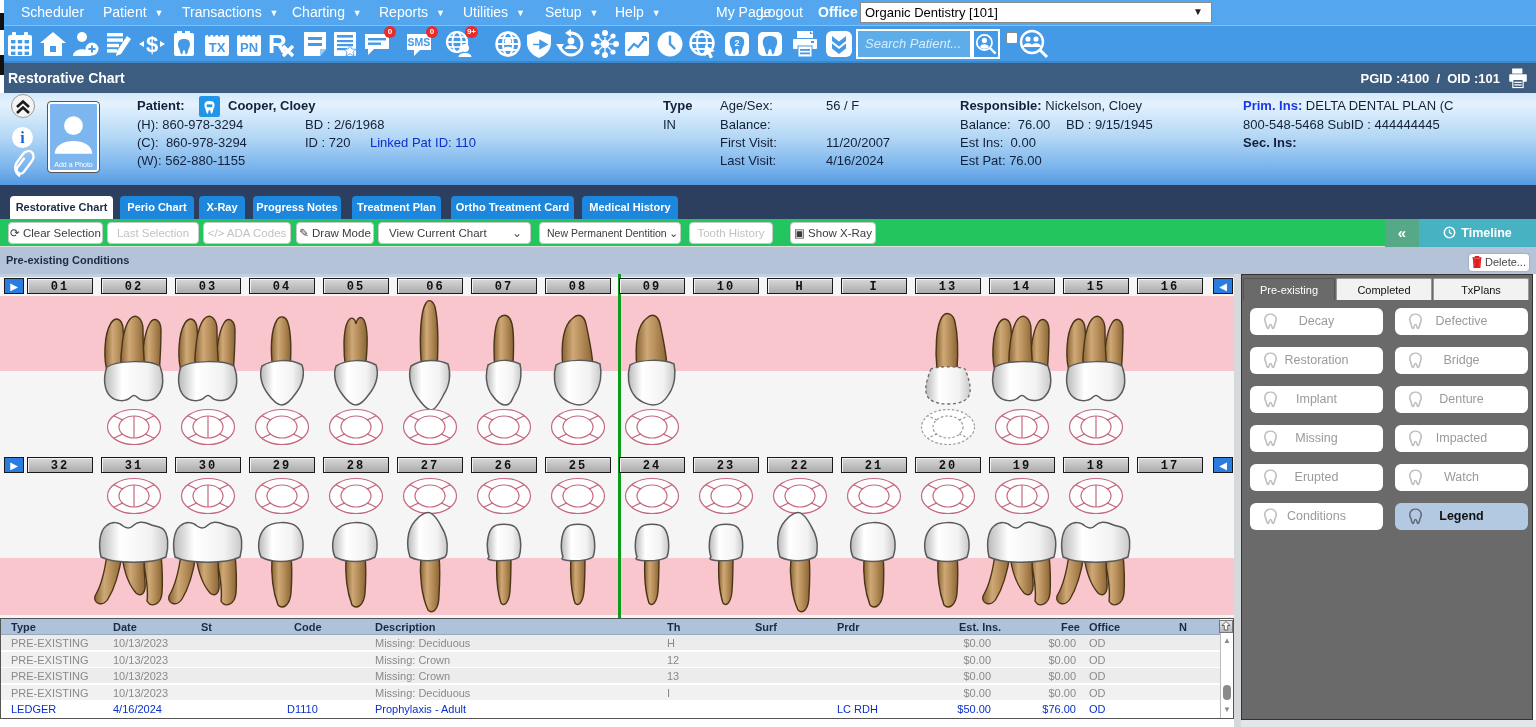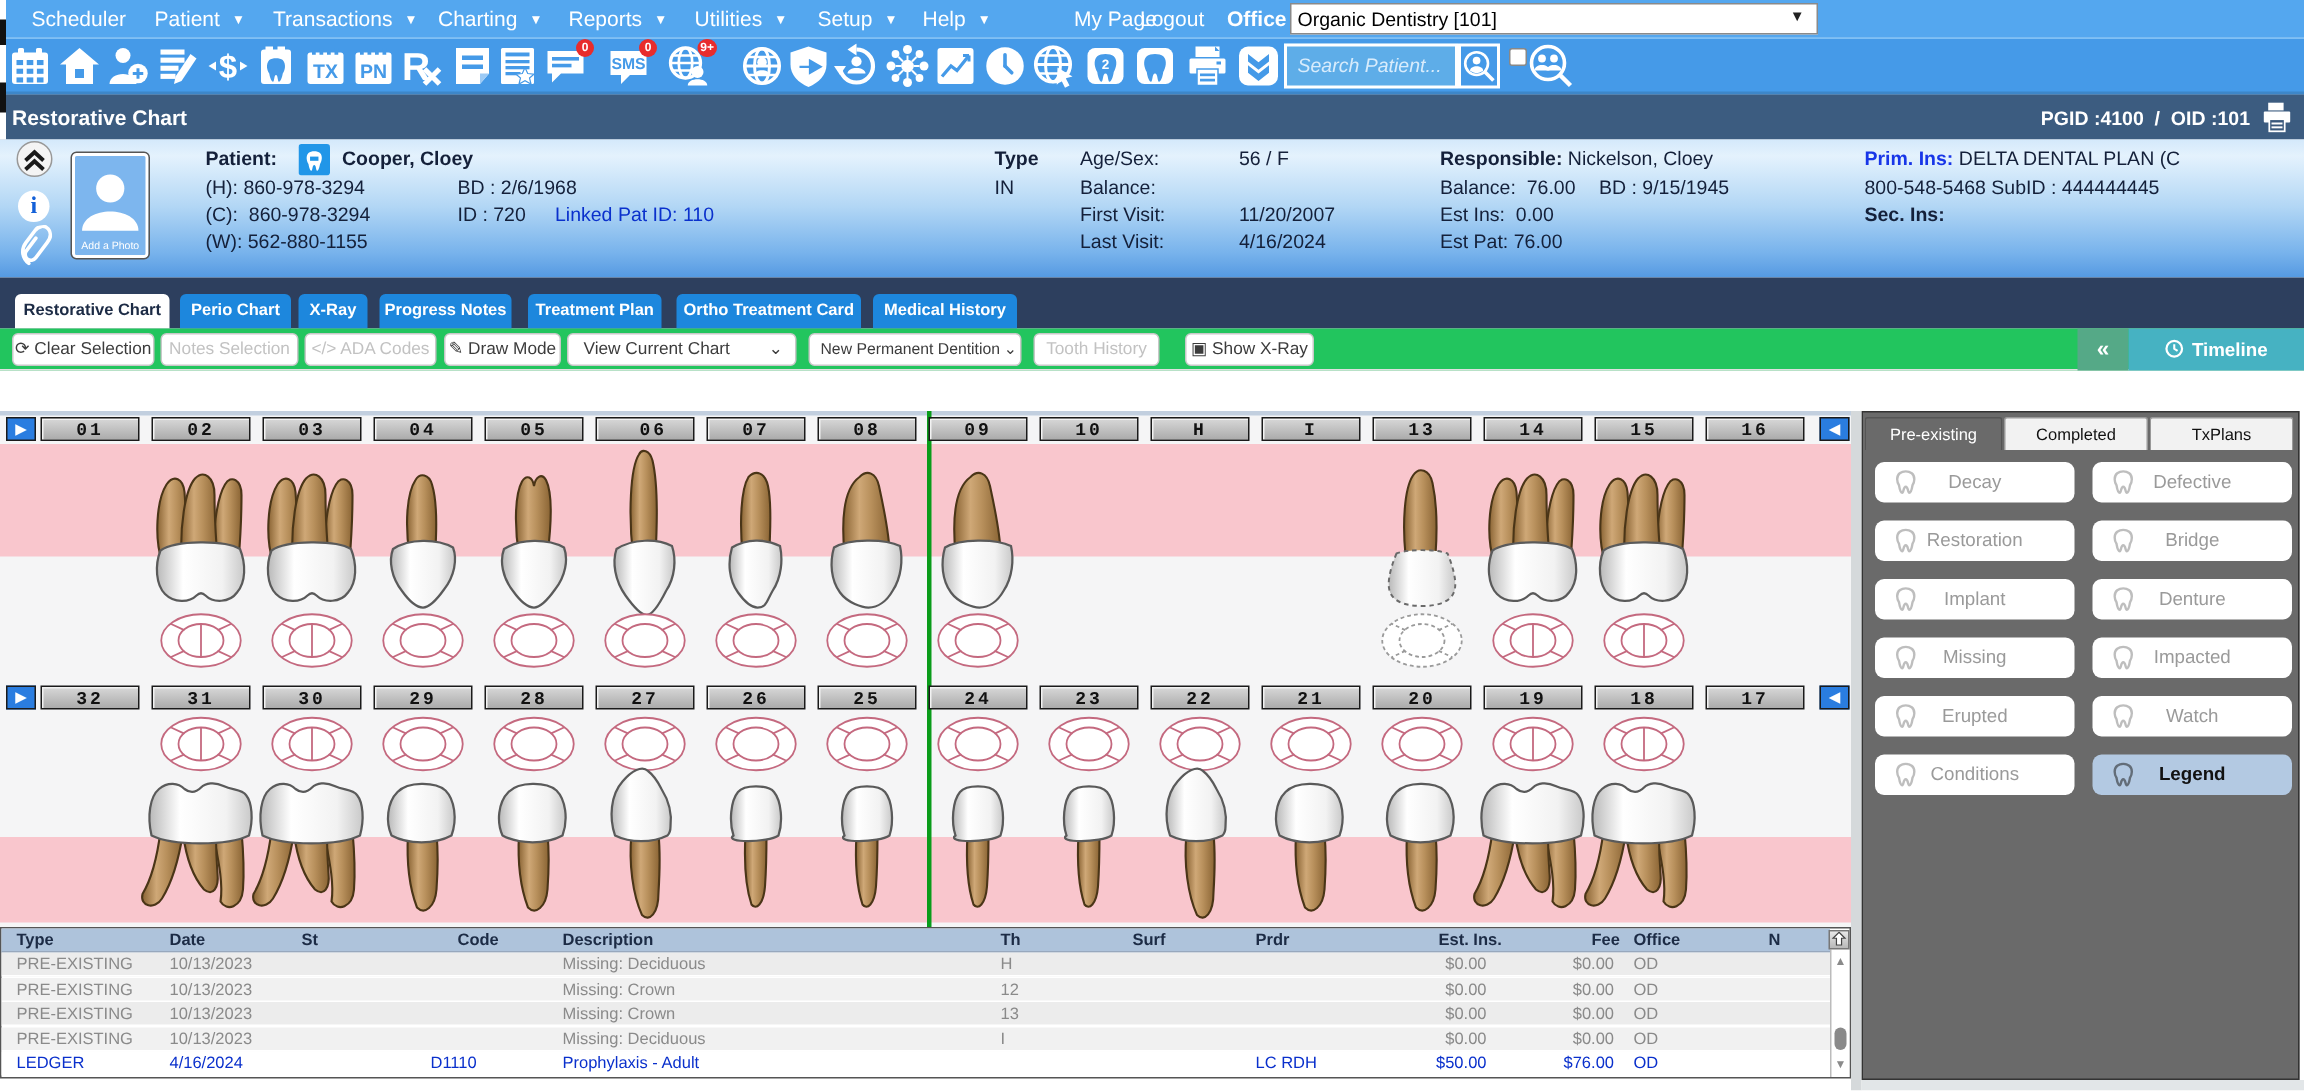--- a/index.html
+++ b/index.html
@@ -392,7 +392,7 @@
 
   <div class="abs" id="toolbar">
     <div class="tbtn" style="left:8px; width:95px;">⟳ Clear Selection</div>
-    <div class="tbtn dis" style="left:107px; width:92px;">Notes Selection</div>
+    <div class="tbtn dis" style="left:107px; width:92px;">Last Selection</div>
     <div class="tbtn dis" style="left:203px; width:88px;">&lt;/&gt; ADA Codes</div>
     <div class="tbtn" style="left:296px; width:78px;">✎ Draw Mode</div>
     <div class="tbtn" style="left:378px; width:153px; text-align:left; padding-left:10px;">View Current Chart<span style="position:absolute; right:8px; top:0;">⌄</span></div>

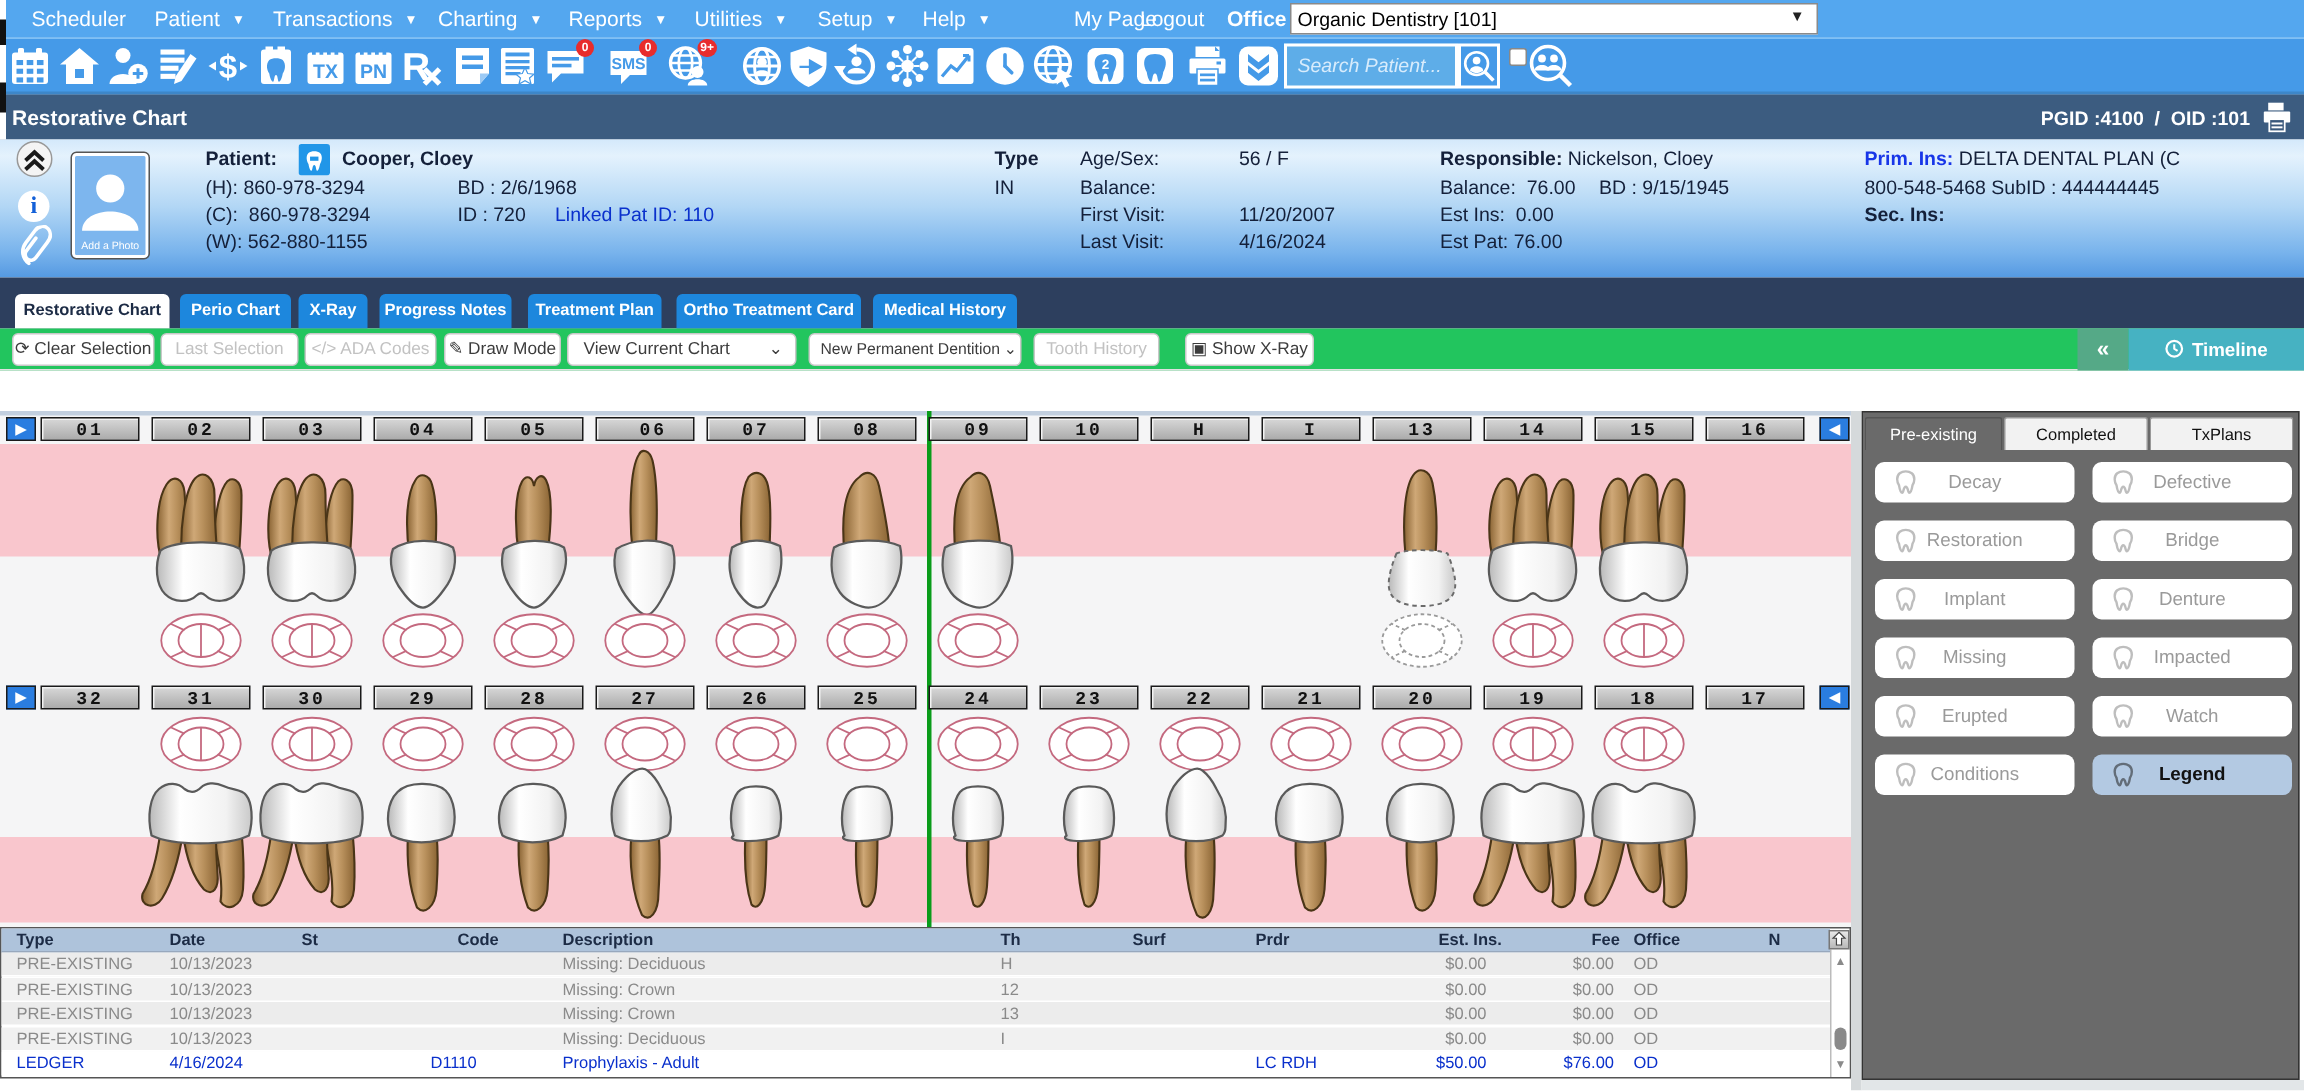--- a/index.html
+++ b/index.html
@@ -406,6 +406,13 @@
         </svg>Timeline</div>
   </div>
 
+  <div class="abs" id="condbar">
+    <span class="t">Pre-existing Conditions</span>
+    <div id="delbtn"><svg width="10" height="12" viewBox="0 0 10 12" style="vertical-align:-2px; margin-right:3px;">
+          <path d="M0.5 2 H9.5 M3.5 2 V0.8 H6.5 V2 M1.5 2 L2.2 11.3 H7.8 L8.5 2" fill="none" stroke="#e02020" stroke-width="1.4"></path>
+          <path d="M2 3 H8 L7.5 11 H2.5 Z" fill="#e02020"></path>
+        </svg>Delete...</div>
+  </div>
 
   <div class="abs" id="chart">
     <div style="position:absolute; left:0; top:0; width:1234px; height:3px; background:#c2cfdf;"></div>

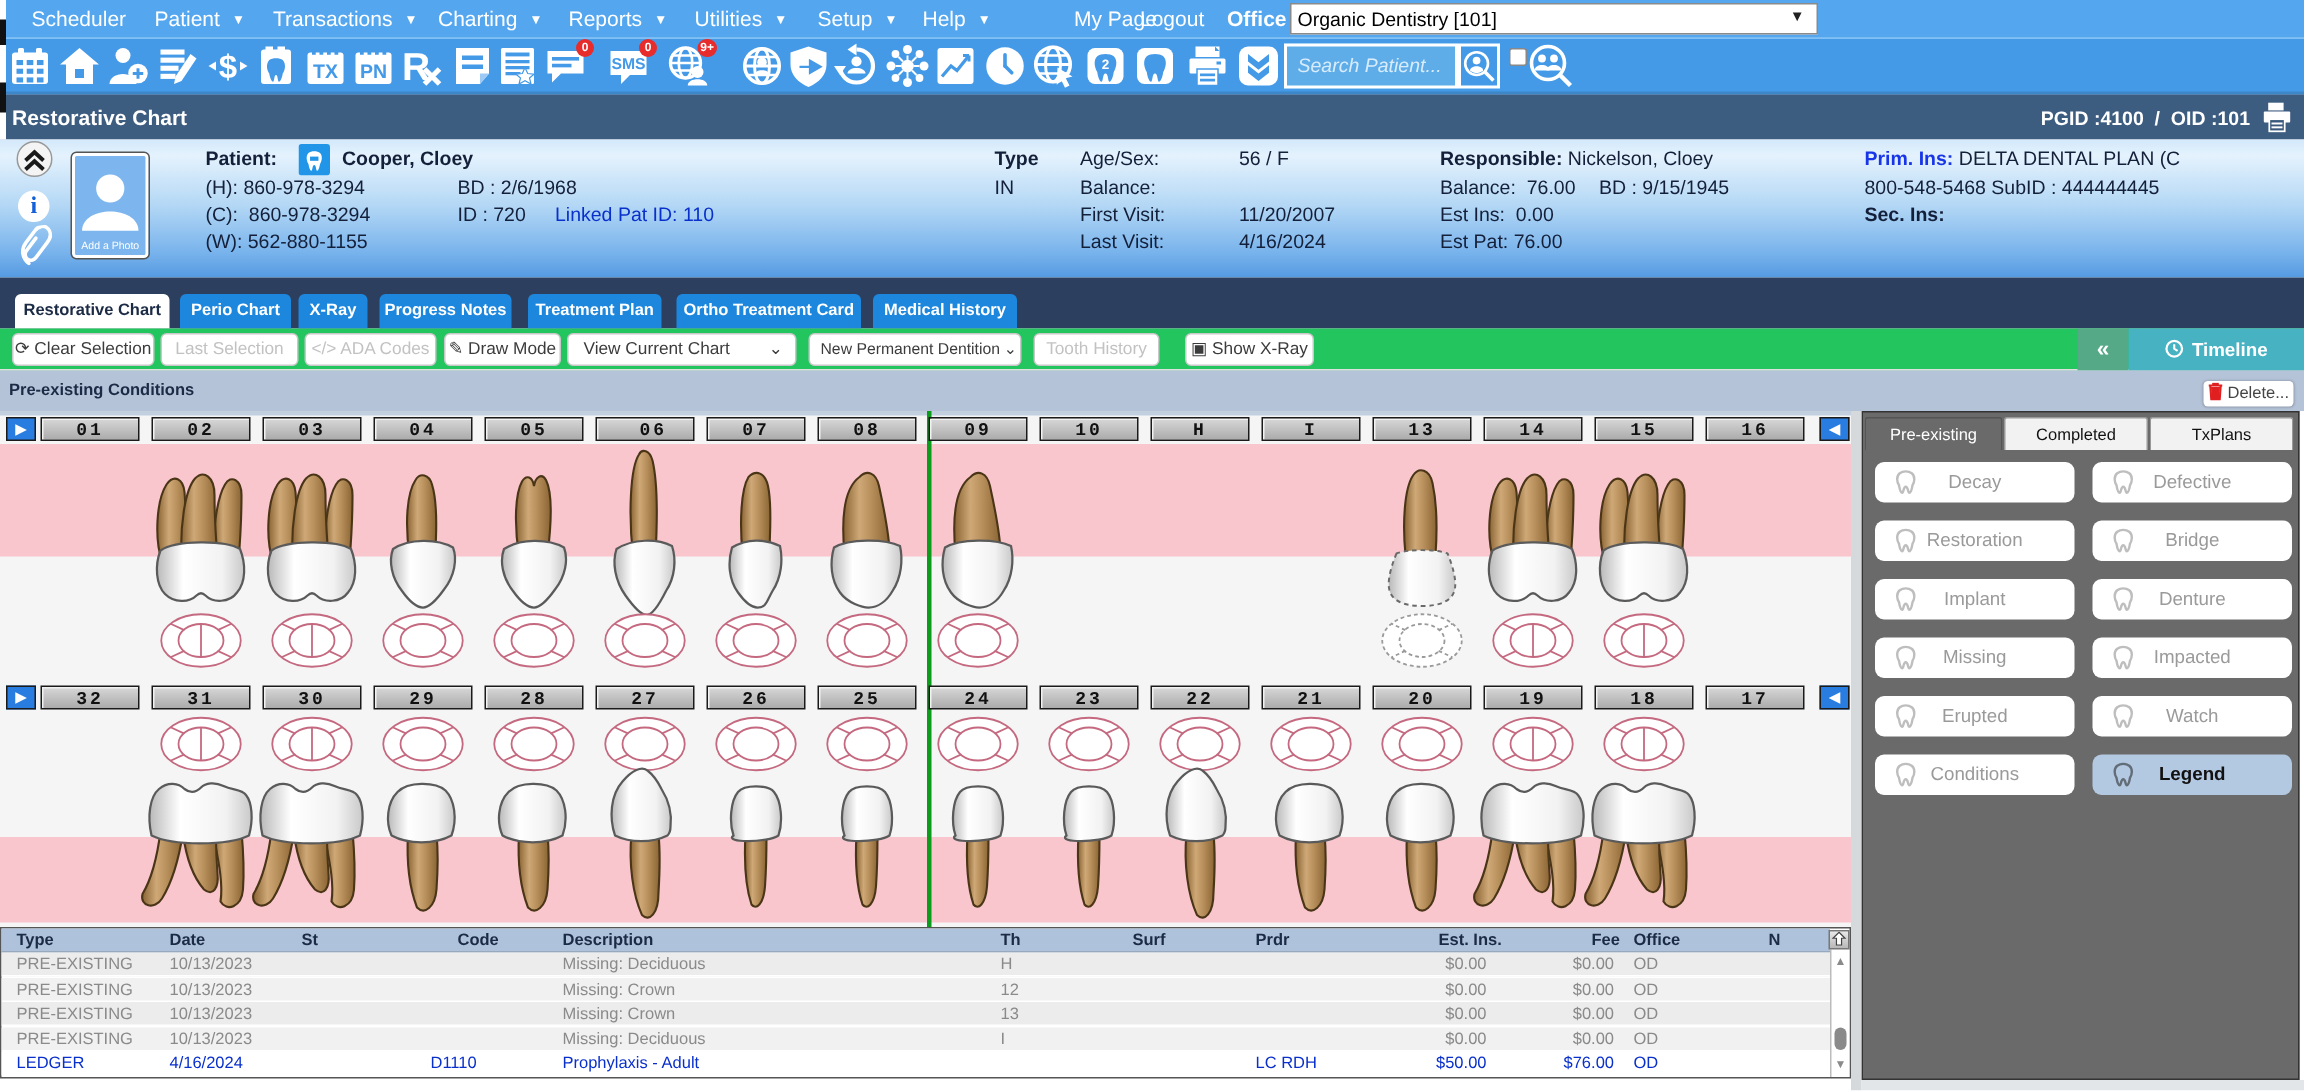--- a/index.html
+++ b/index.html
@@ -802,7 +802,7 @@
       <span class="c" style="left:10px;">Type</span>
       <span class="c" style="left:112px;">Date</span>
       <span class="c" style="left:200px;">St</span>
-      <span class="c" style="left:304px;">Code</span>
+      <span class="c" style="left:293px;">Code</span>
       <span class="c" style="left:374px;">Description</span>
       <span class="c" style="left:666px;">Th</span>
       <span class="c" style="left:754px;">Surf</span>

